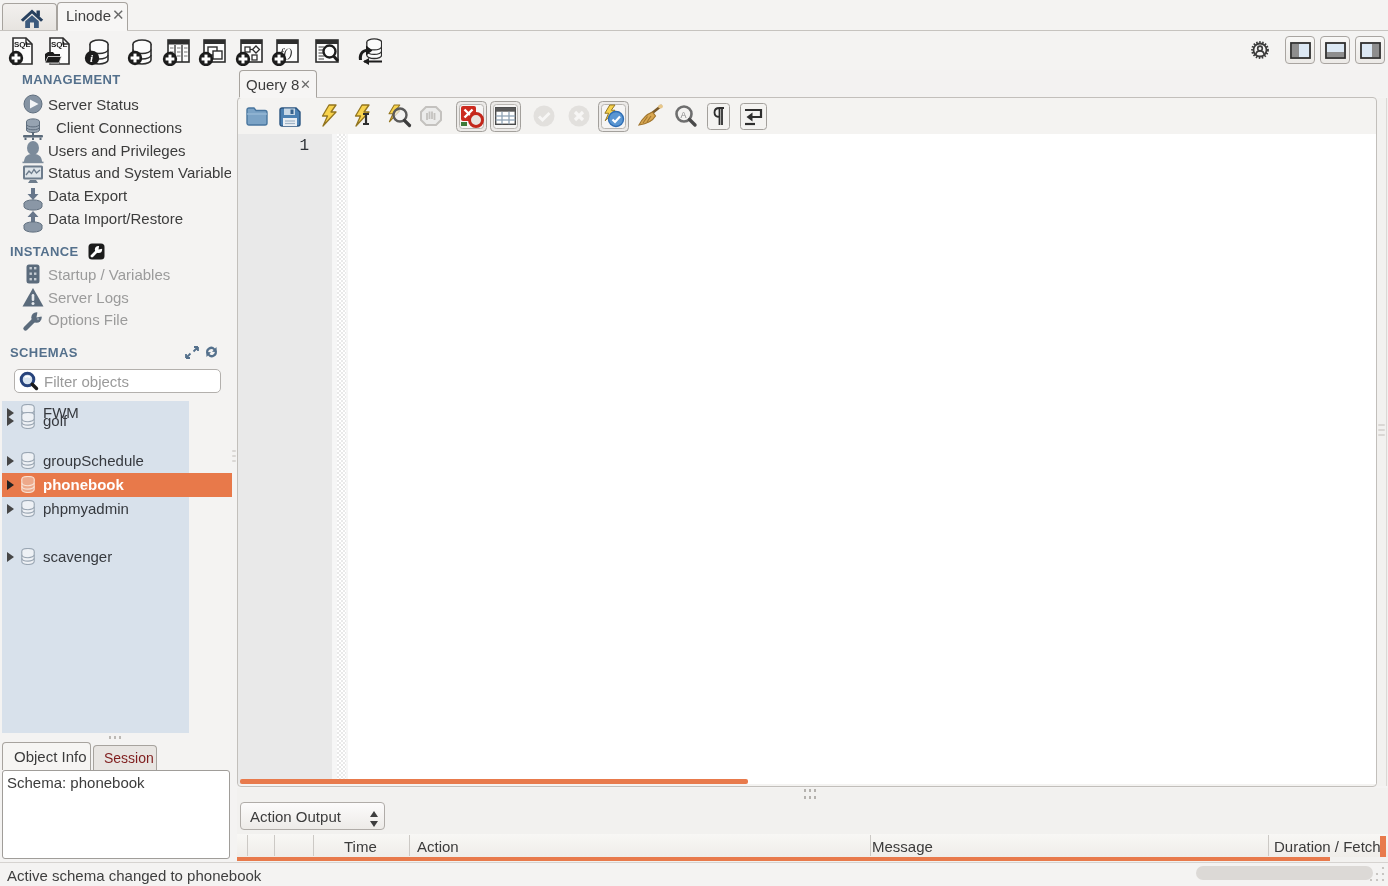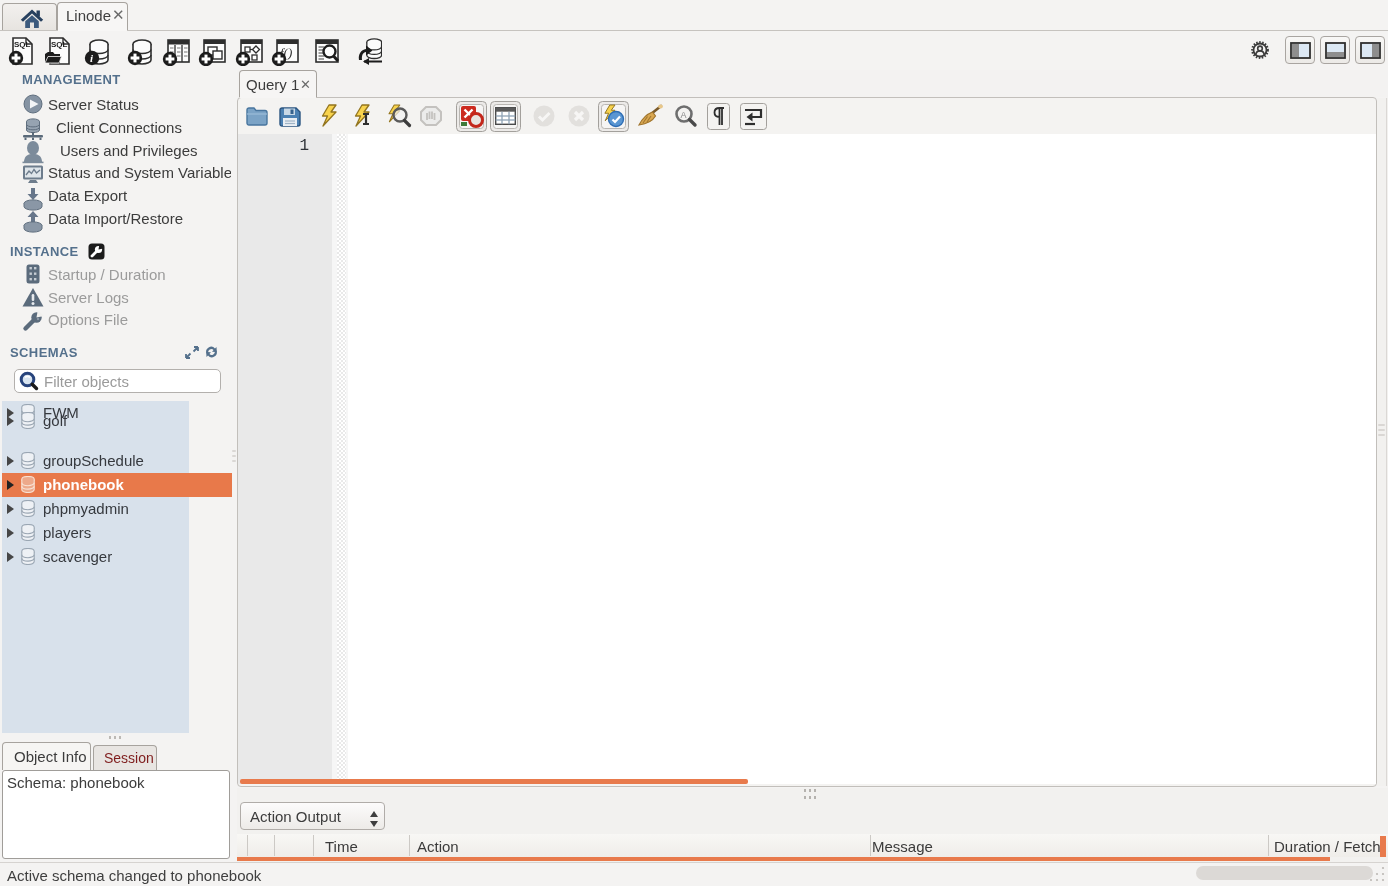--- a/index.html
+++ b/index.html
@@ -382,7 +382,7 @@
 
 <div id="querystrip"></div>
 <div id="querytab"></div>
-<div class="abs" style="left:246px;top:76px;font-size:15px;color:#3c3c3c;">Query 1</div>
+<div class="abs" style="left:246px;top:76px;font-size:15px;color:#3c3c3c;">Query 8</div>
 <div class="abs" style="left:300px;top:77px;font-size:13px;color:#6a6a6a;">✕</div>
 
 <div id="qtoolbar"></div>

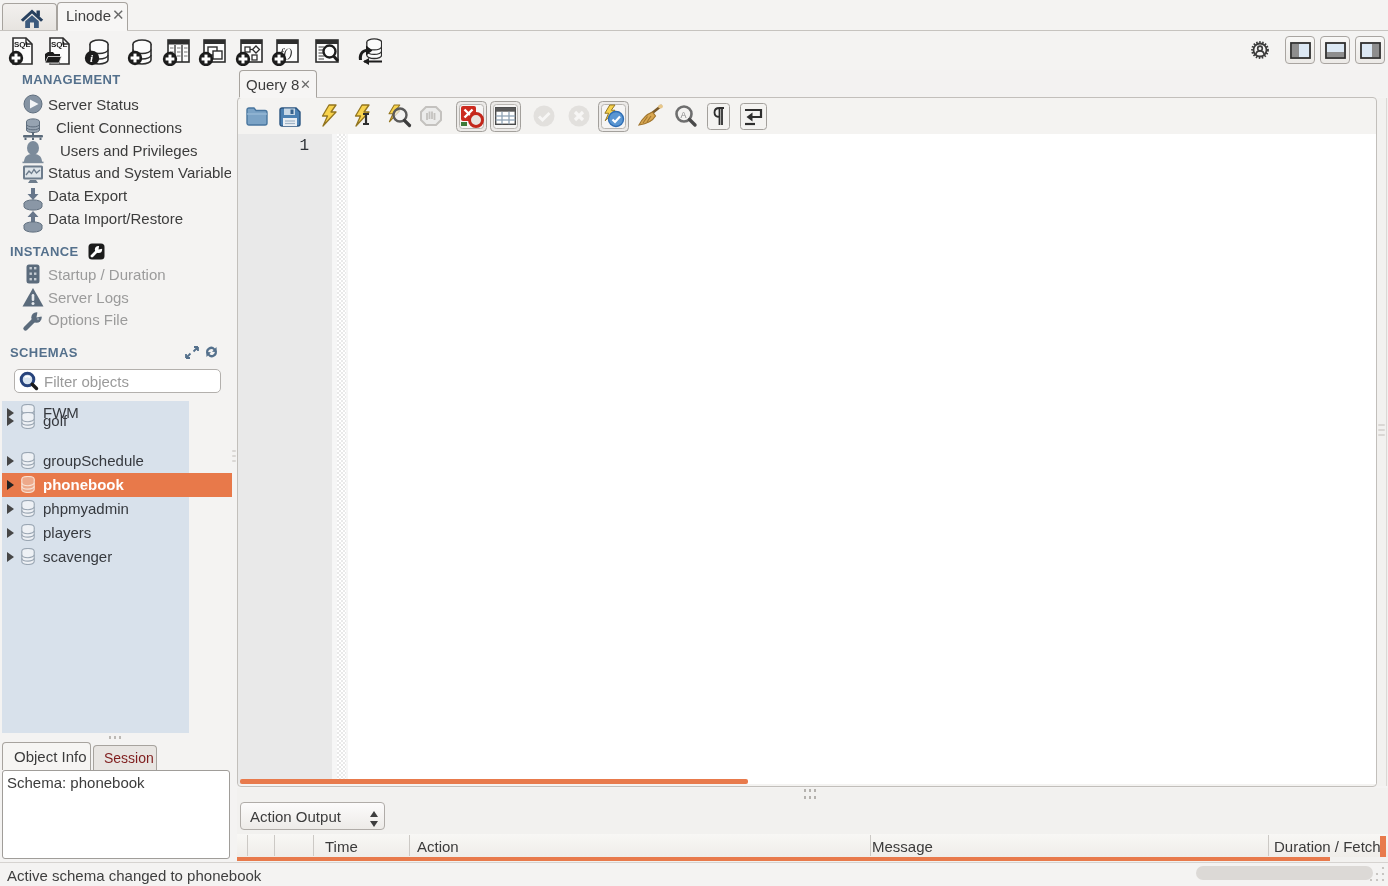--- a/index.html
+++ b/index.html
@@ -239,7 +239,7 @@
 </svg>
 <div class="navitem" style="left:48px;top:96px;">Server Status</div>
 <div class="navitem" style="left:56px;top:119px;">Client Connections</div>
-<div class="navitem" style="left:48px;top:142px;margin-left:12px;">Users and Privileges</div>
+<div class="navitem" style="left:48px;top:142px;">Users and Privileges</div>
 <div class="navitem" style="left:48px;top:164px;width:183px;white-space:nowrap;overflow:hidden;">Status and System Variables</div>
 <div class="navitem" style="left:48px;top:187px;">Data Export</div>
 <div class="navitem" style="left:48px;top:210px;">Data Import/Restore</div>

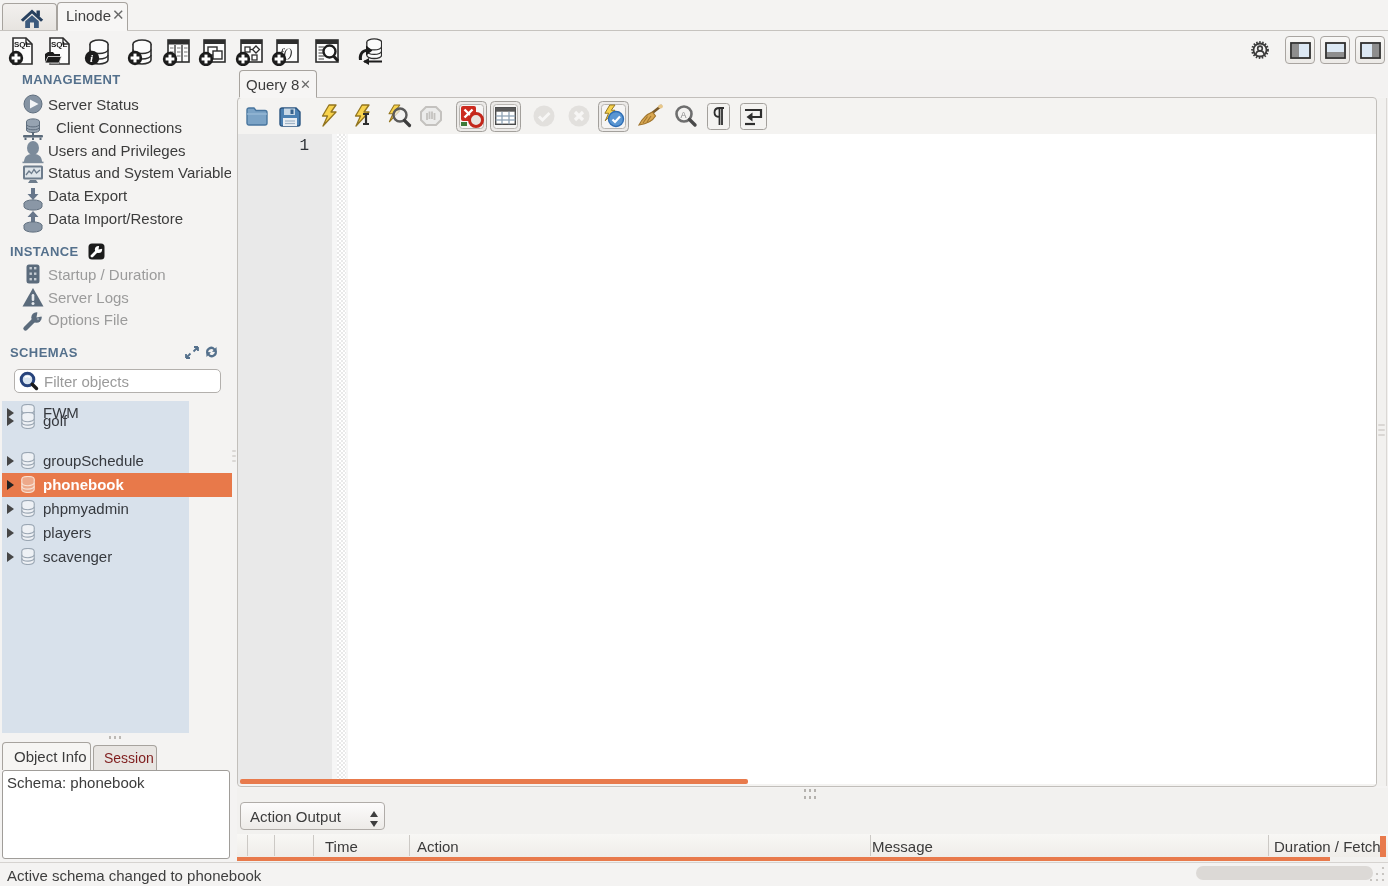--- a/index.html
+++ b/index.html
@@ -278,7 +278,7 @@
     <circle cx="16" cy="9" r="1.2" fill="#8d99a6"></circle>
   </g>
 </svg>
-<div class="navitem gray" style="left:48px;top:266px;">Startup / Duration</div>
+<div class="navitem gray" style="left:48px;top:266px;">Startup / Variables</div>
 <div class="navitem gray" style="left:48px;top:289px;">Server Logs</div>
 <div class="navitem gray" style="left:48px;top:311px;">Options File</div>
 

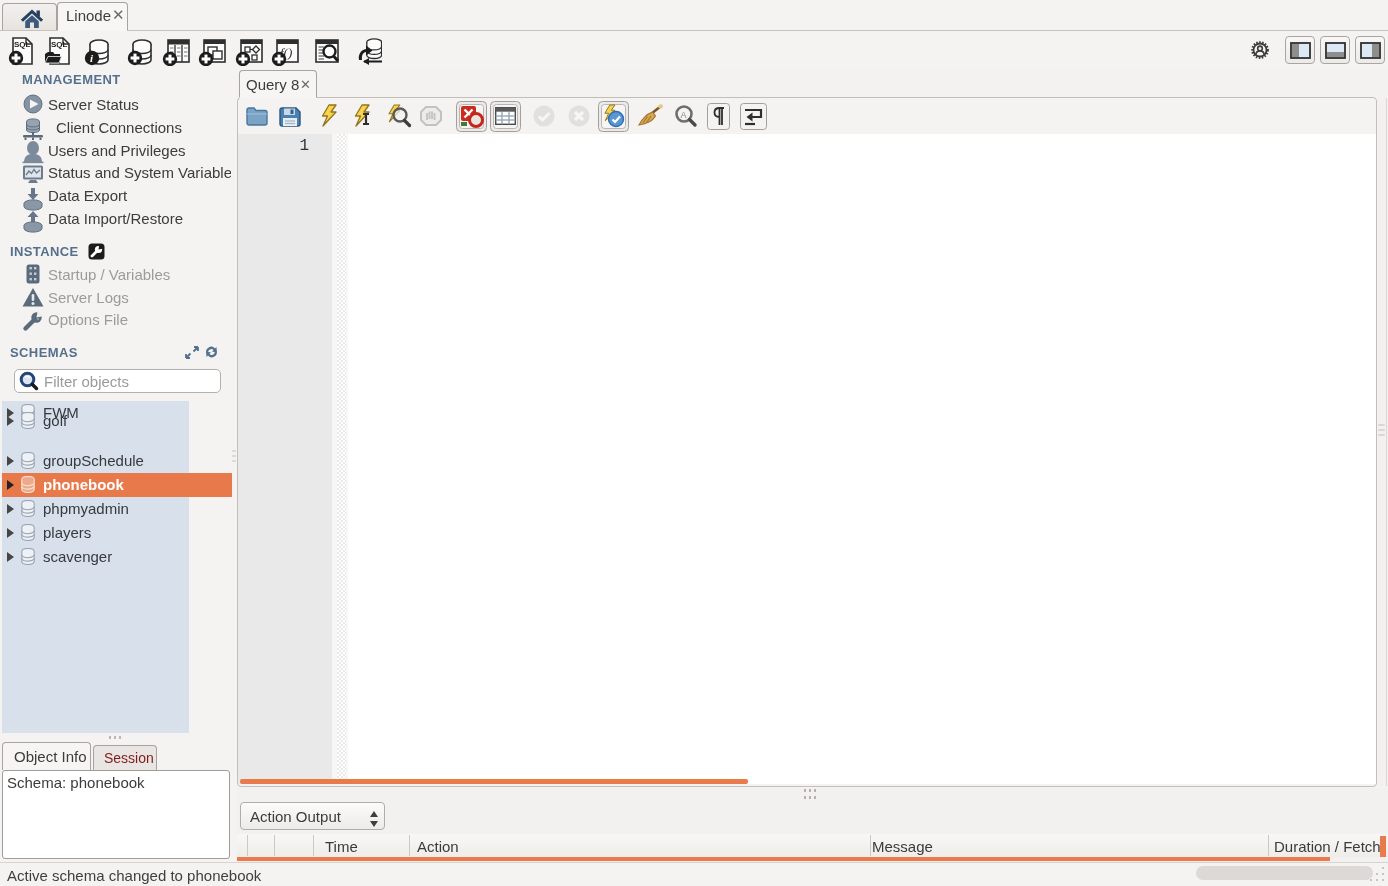--- a/index.html
+++ b/index.html
@@ -350,13 +350,6 @@
       </svg>
       <span class="lbl">phpmyadmin</span>
     </div>
-  <div class="srow" style="top:120px;">
-      <i class="tri"></i>
-      <svg class="abs" style="left:19px;top:3px" width="14" height="17">
-        <use href="#schdb"></use>
-      </svg>
-      <span class="lbl">players</span>
-    </div>
   <div class="srow" style="top:144px;">
       <i class="tri"></i>
       <svg class="abs" style="left:19px;top:3px" width="14" height="17">

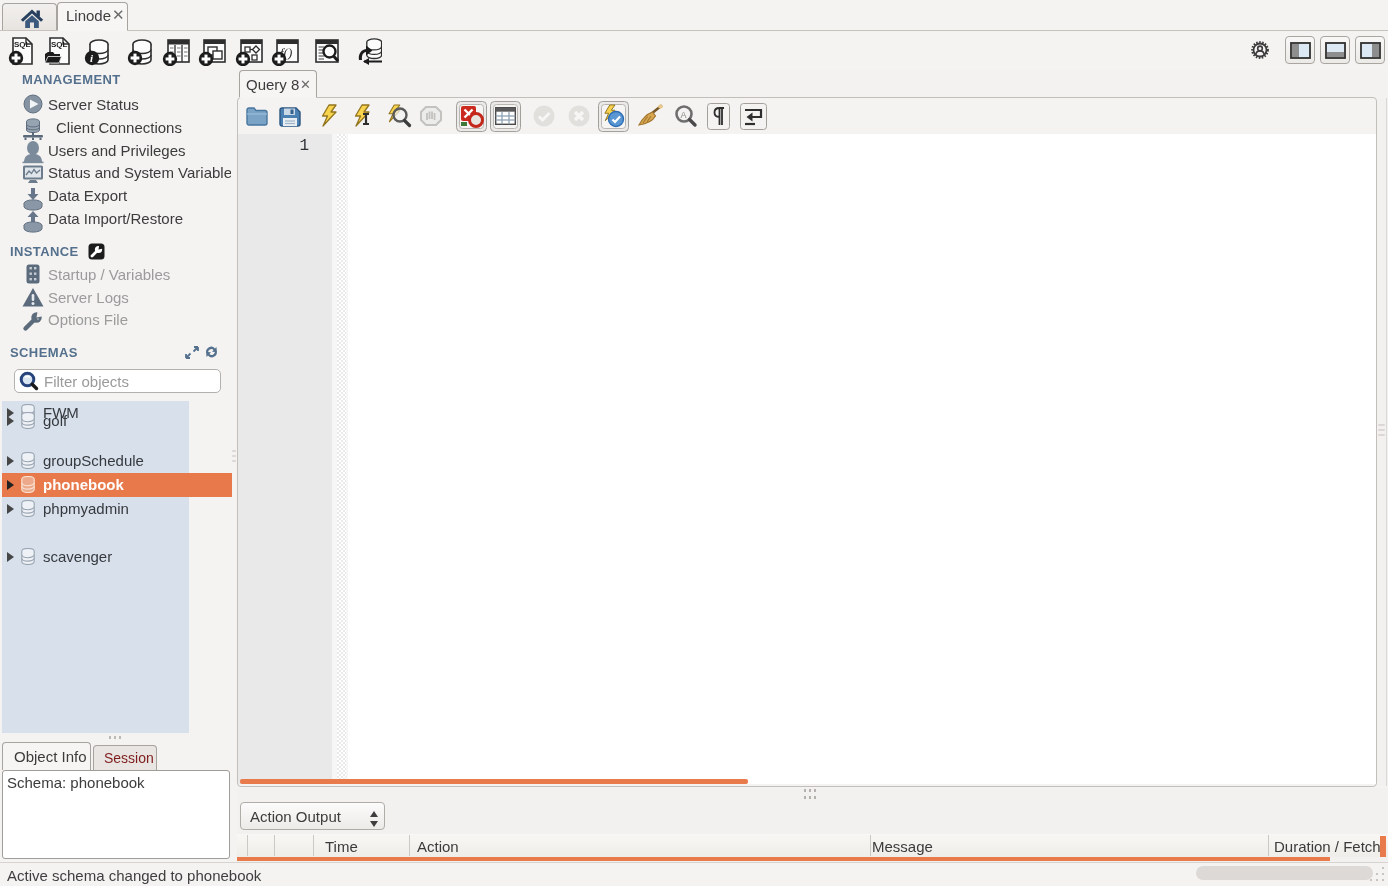--- a/index.html
+++ b/index.html
@@ -521,7 +521,7 @@
 <div class="colsep" style="left:409px;"></div>
 <div class="colsep" style="left:870px;"></div>
 <div class="colsep" style="left:1268px;"></div>
-<div class="abs" style="left:325px;top:838px;font-size:15px;color:#3b3b3b;text-align:center;">Time</div>
+<div class="abs" style="left:344px;top:838px;font-size:15px;color:#3b3b3b;text-align:center;">Time</div>
 <div class="abs" style="left:417px;top:838px;font-size:15px;color:#3b3b3b;">Action</div>
 <div class="abs" style="left:872px;top:838px;font-size:15px;color:#3b3b3b;">Message</div>
 <div class="abs" style="left:1274px;top:838px;font-size:15px;color:#3b3b3b;white-space:nowrap;">Duration / Fetch</div>

